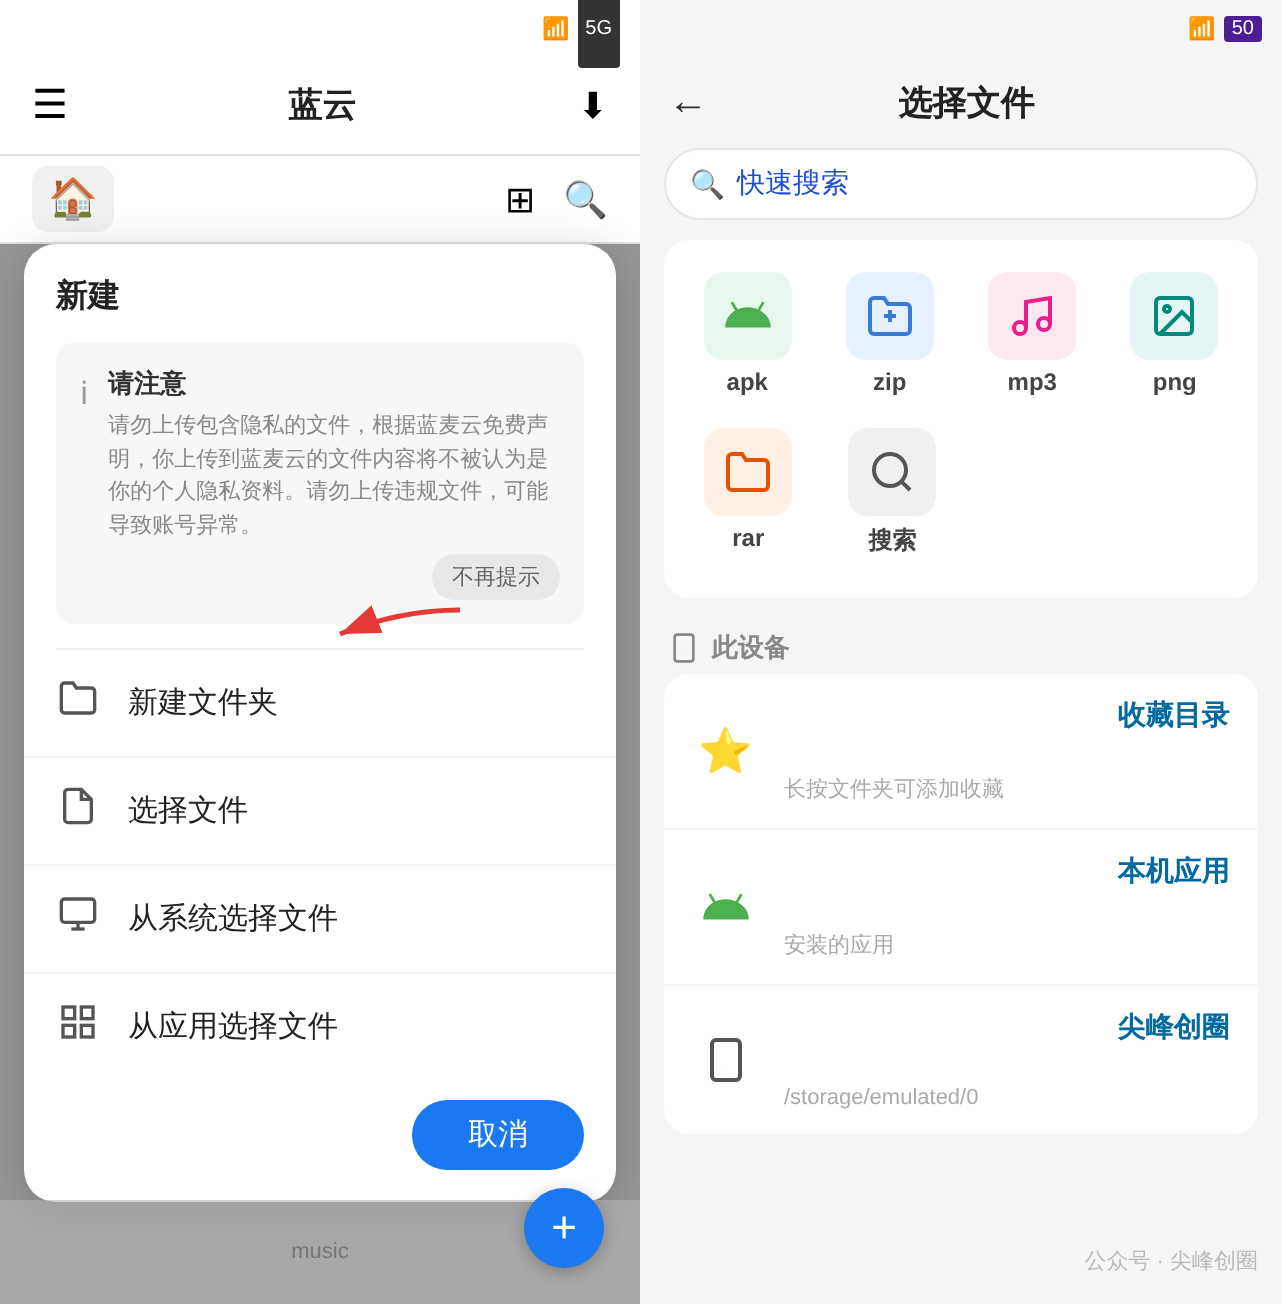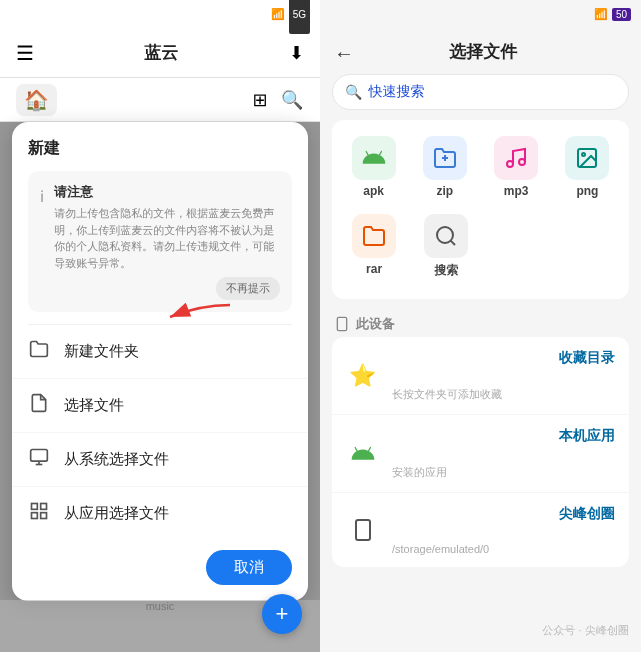--- a/index.html
+++ b/index.html
@@ -488,7 +488,7 @@
       </svg>
     </div>
 
-    <div style="position:absolute;bottom:0;left:0;right:0;height:52px;background:rgba(180,180,180,0.6);display:flex;justify-content:center;">
+    <div style="position:absolute;bottom:0;left:0;right:0;height:52px;background:rgba(180,180,180,0.6);display:flex;align-items:center;justify-content:center;">
       <span style="font-size:11px;color:#777;">music</span>
     </div>
 

